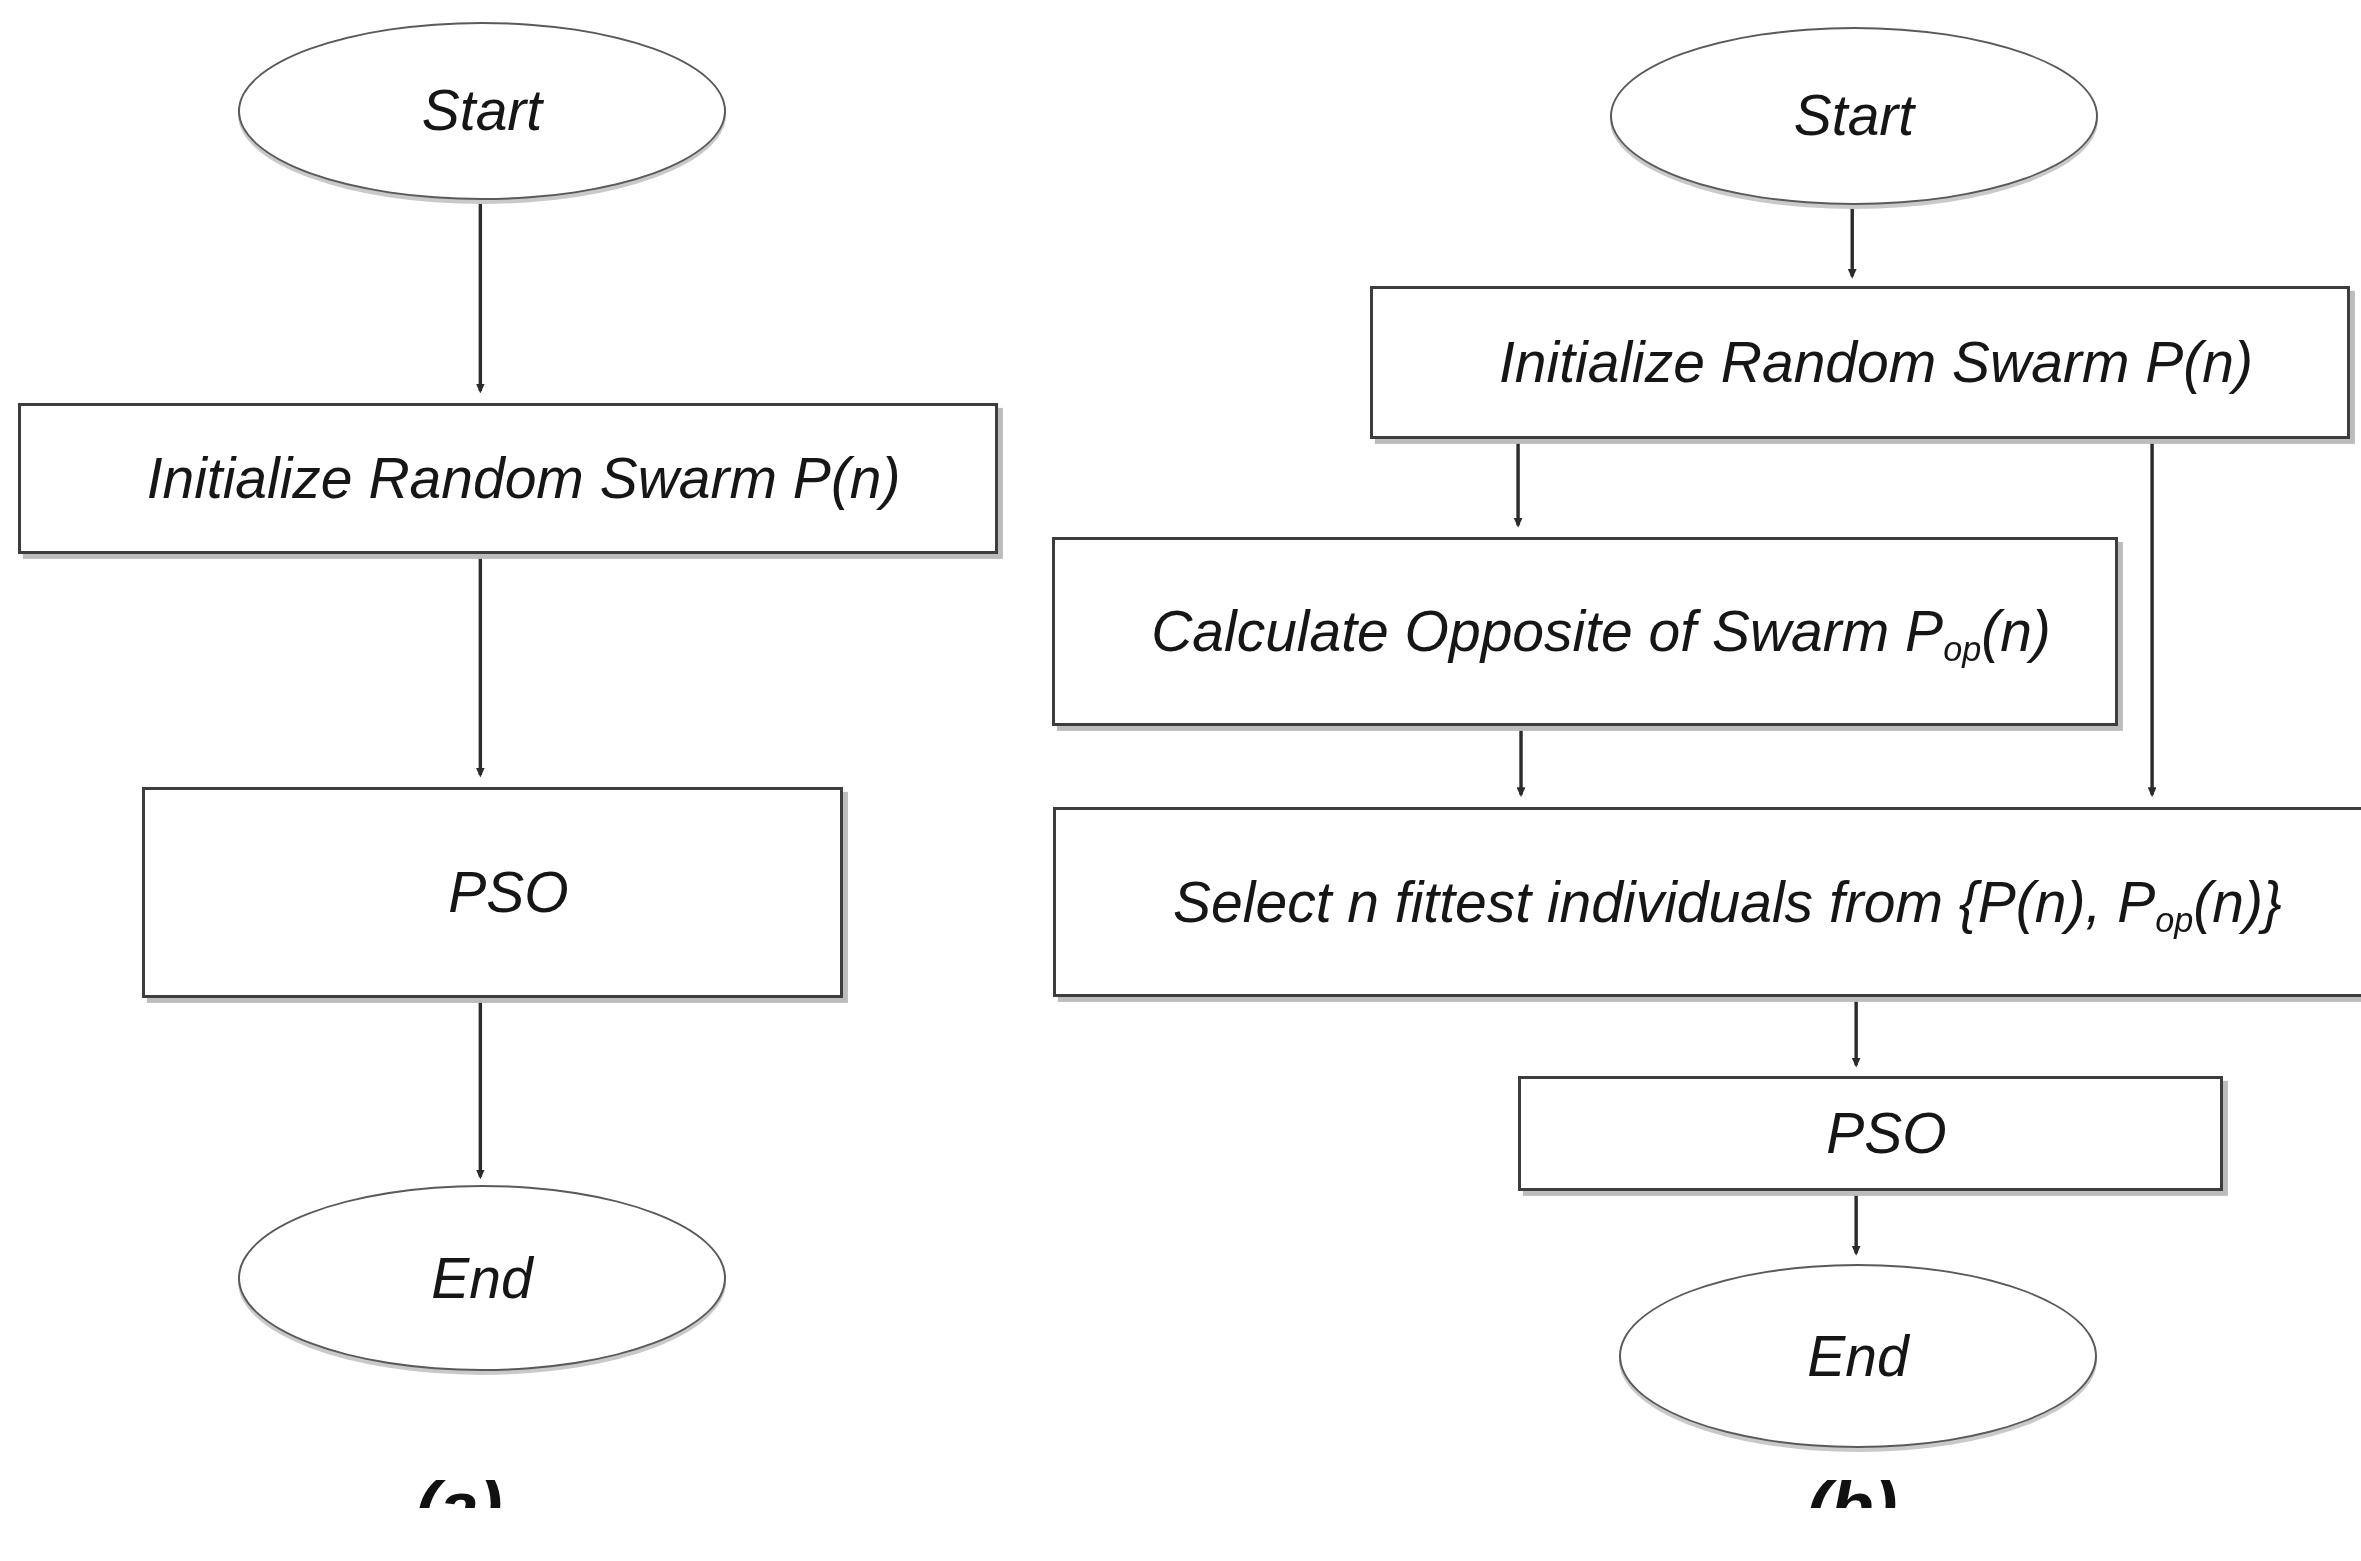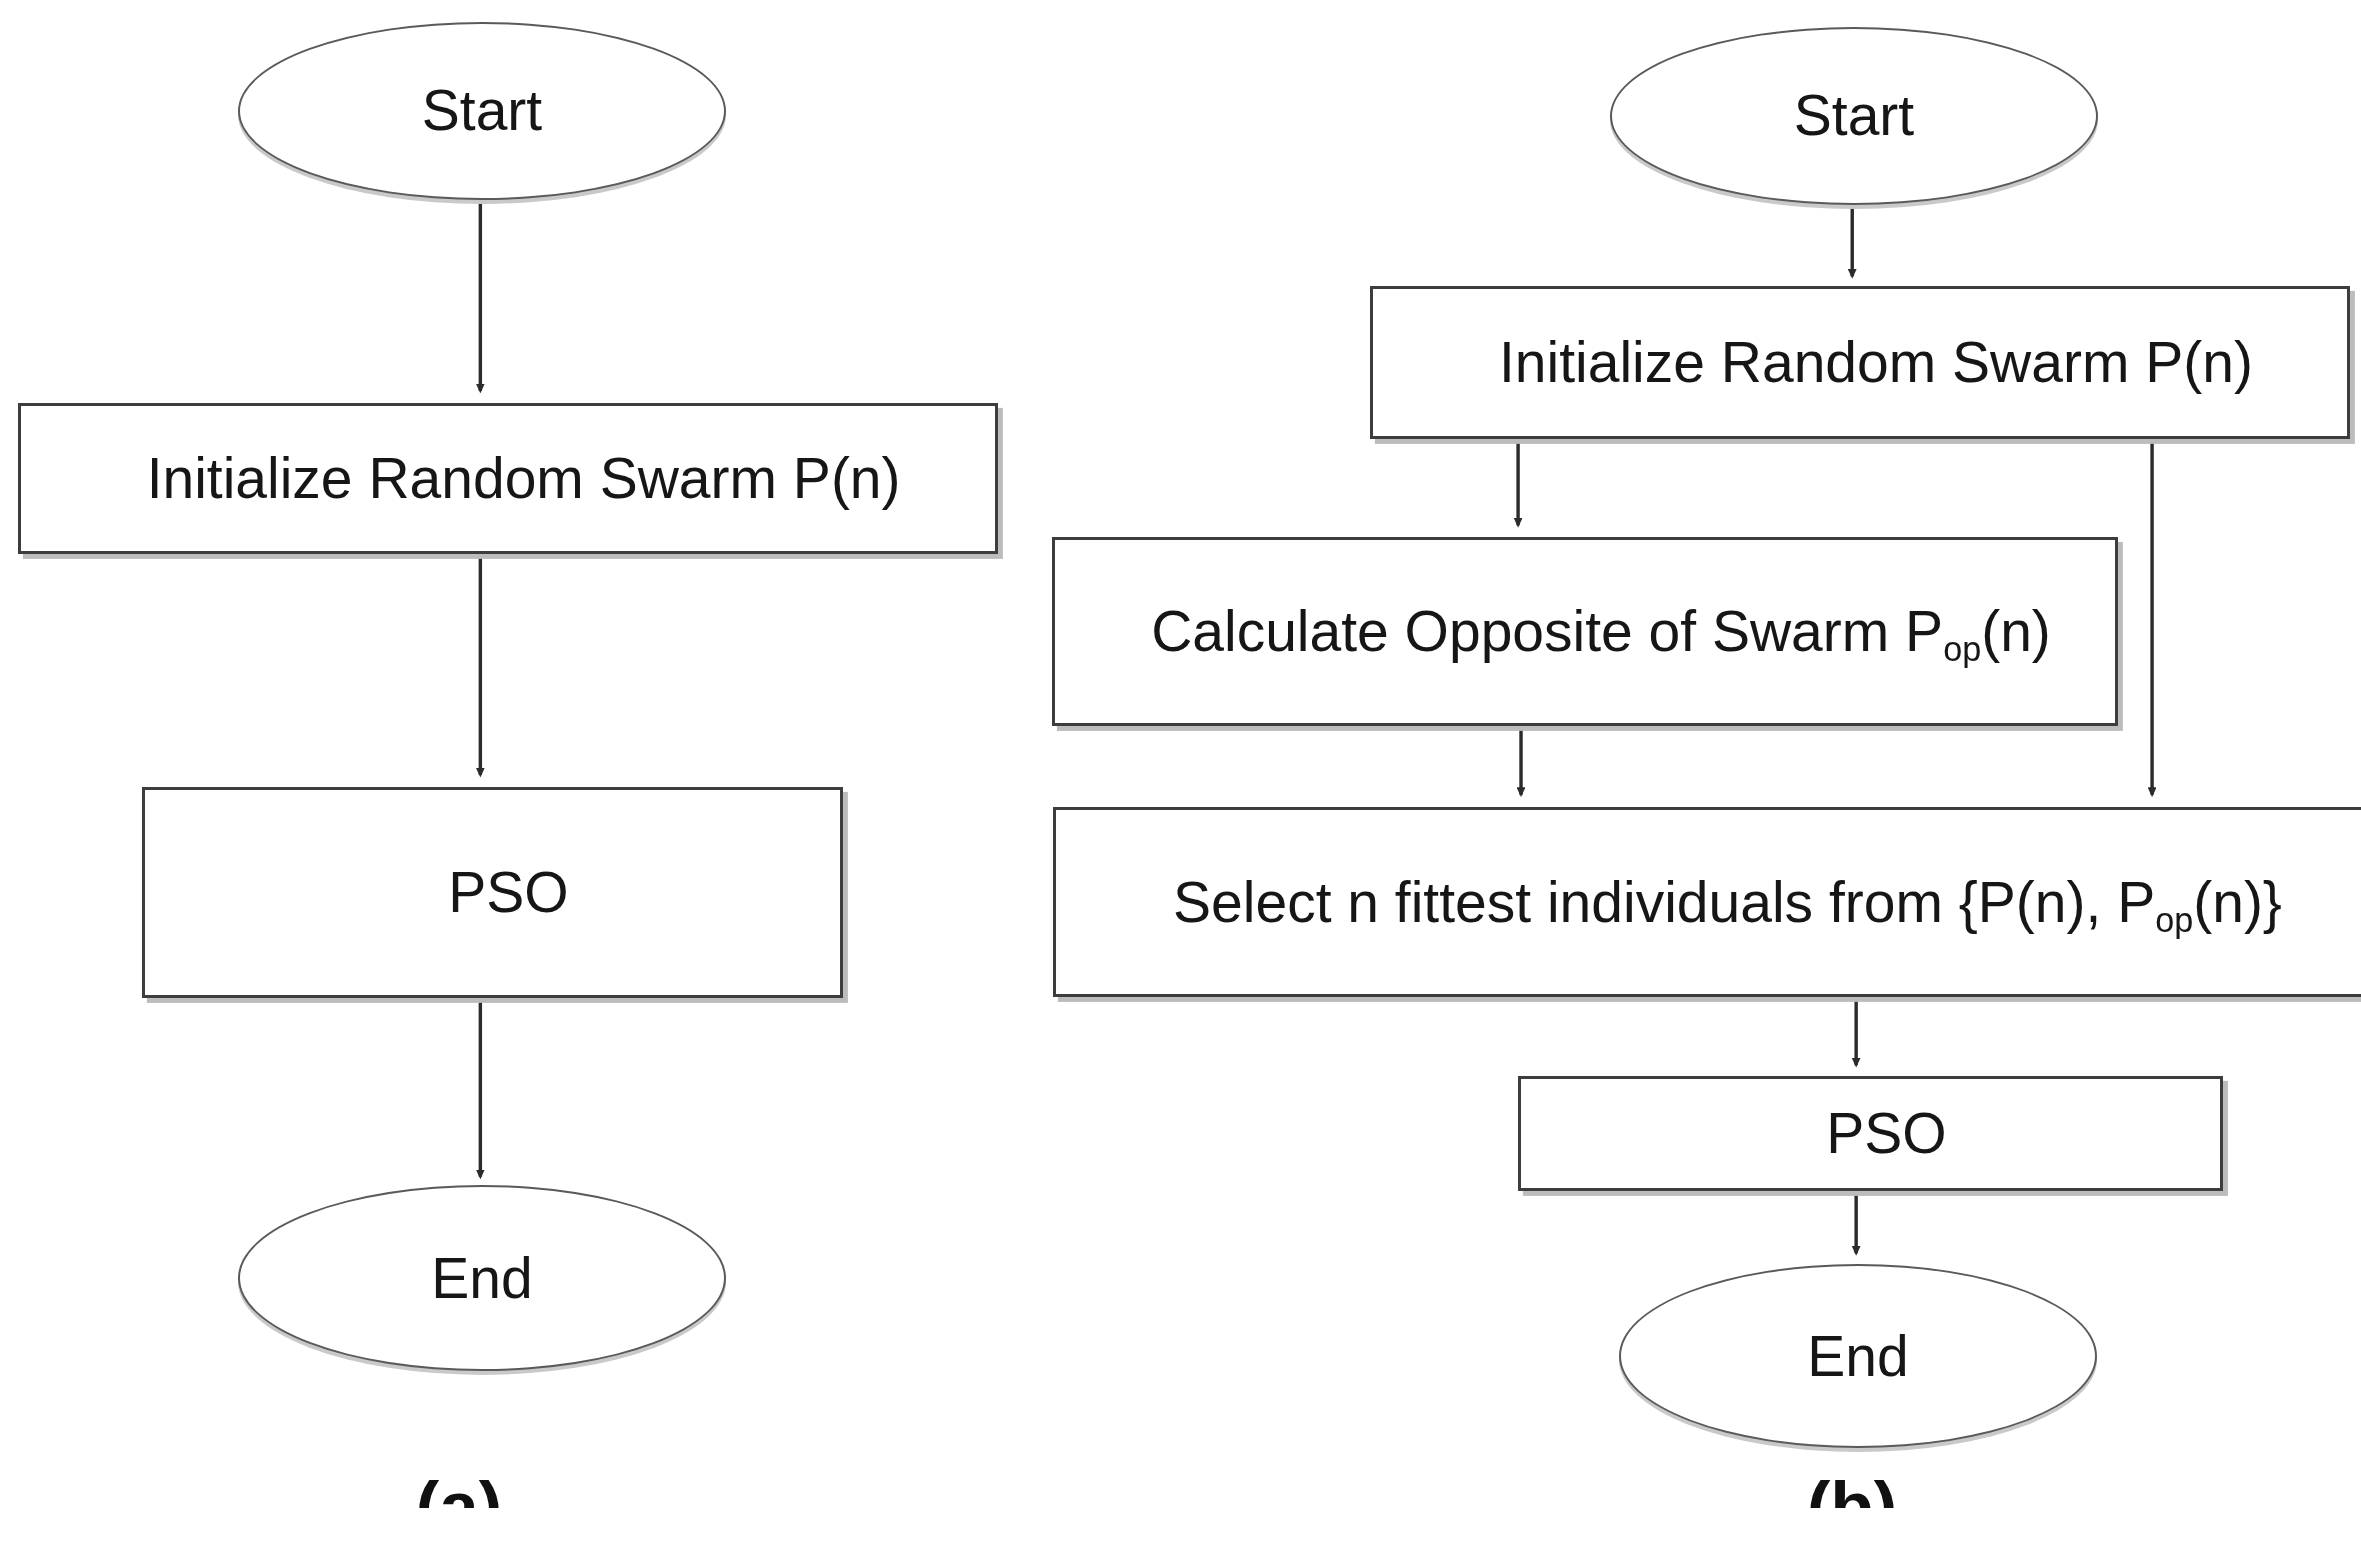--- a/index.html
+++ b/index.html
@@ -15,6 +15,7 @@
     font-family: "Liberation Sans", "DejaVu Sans", sans-serif;
     color: #161616;
     overflow: hidden;
+    font-style: italic;
   }
   .node {
     position: absolute;

